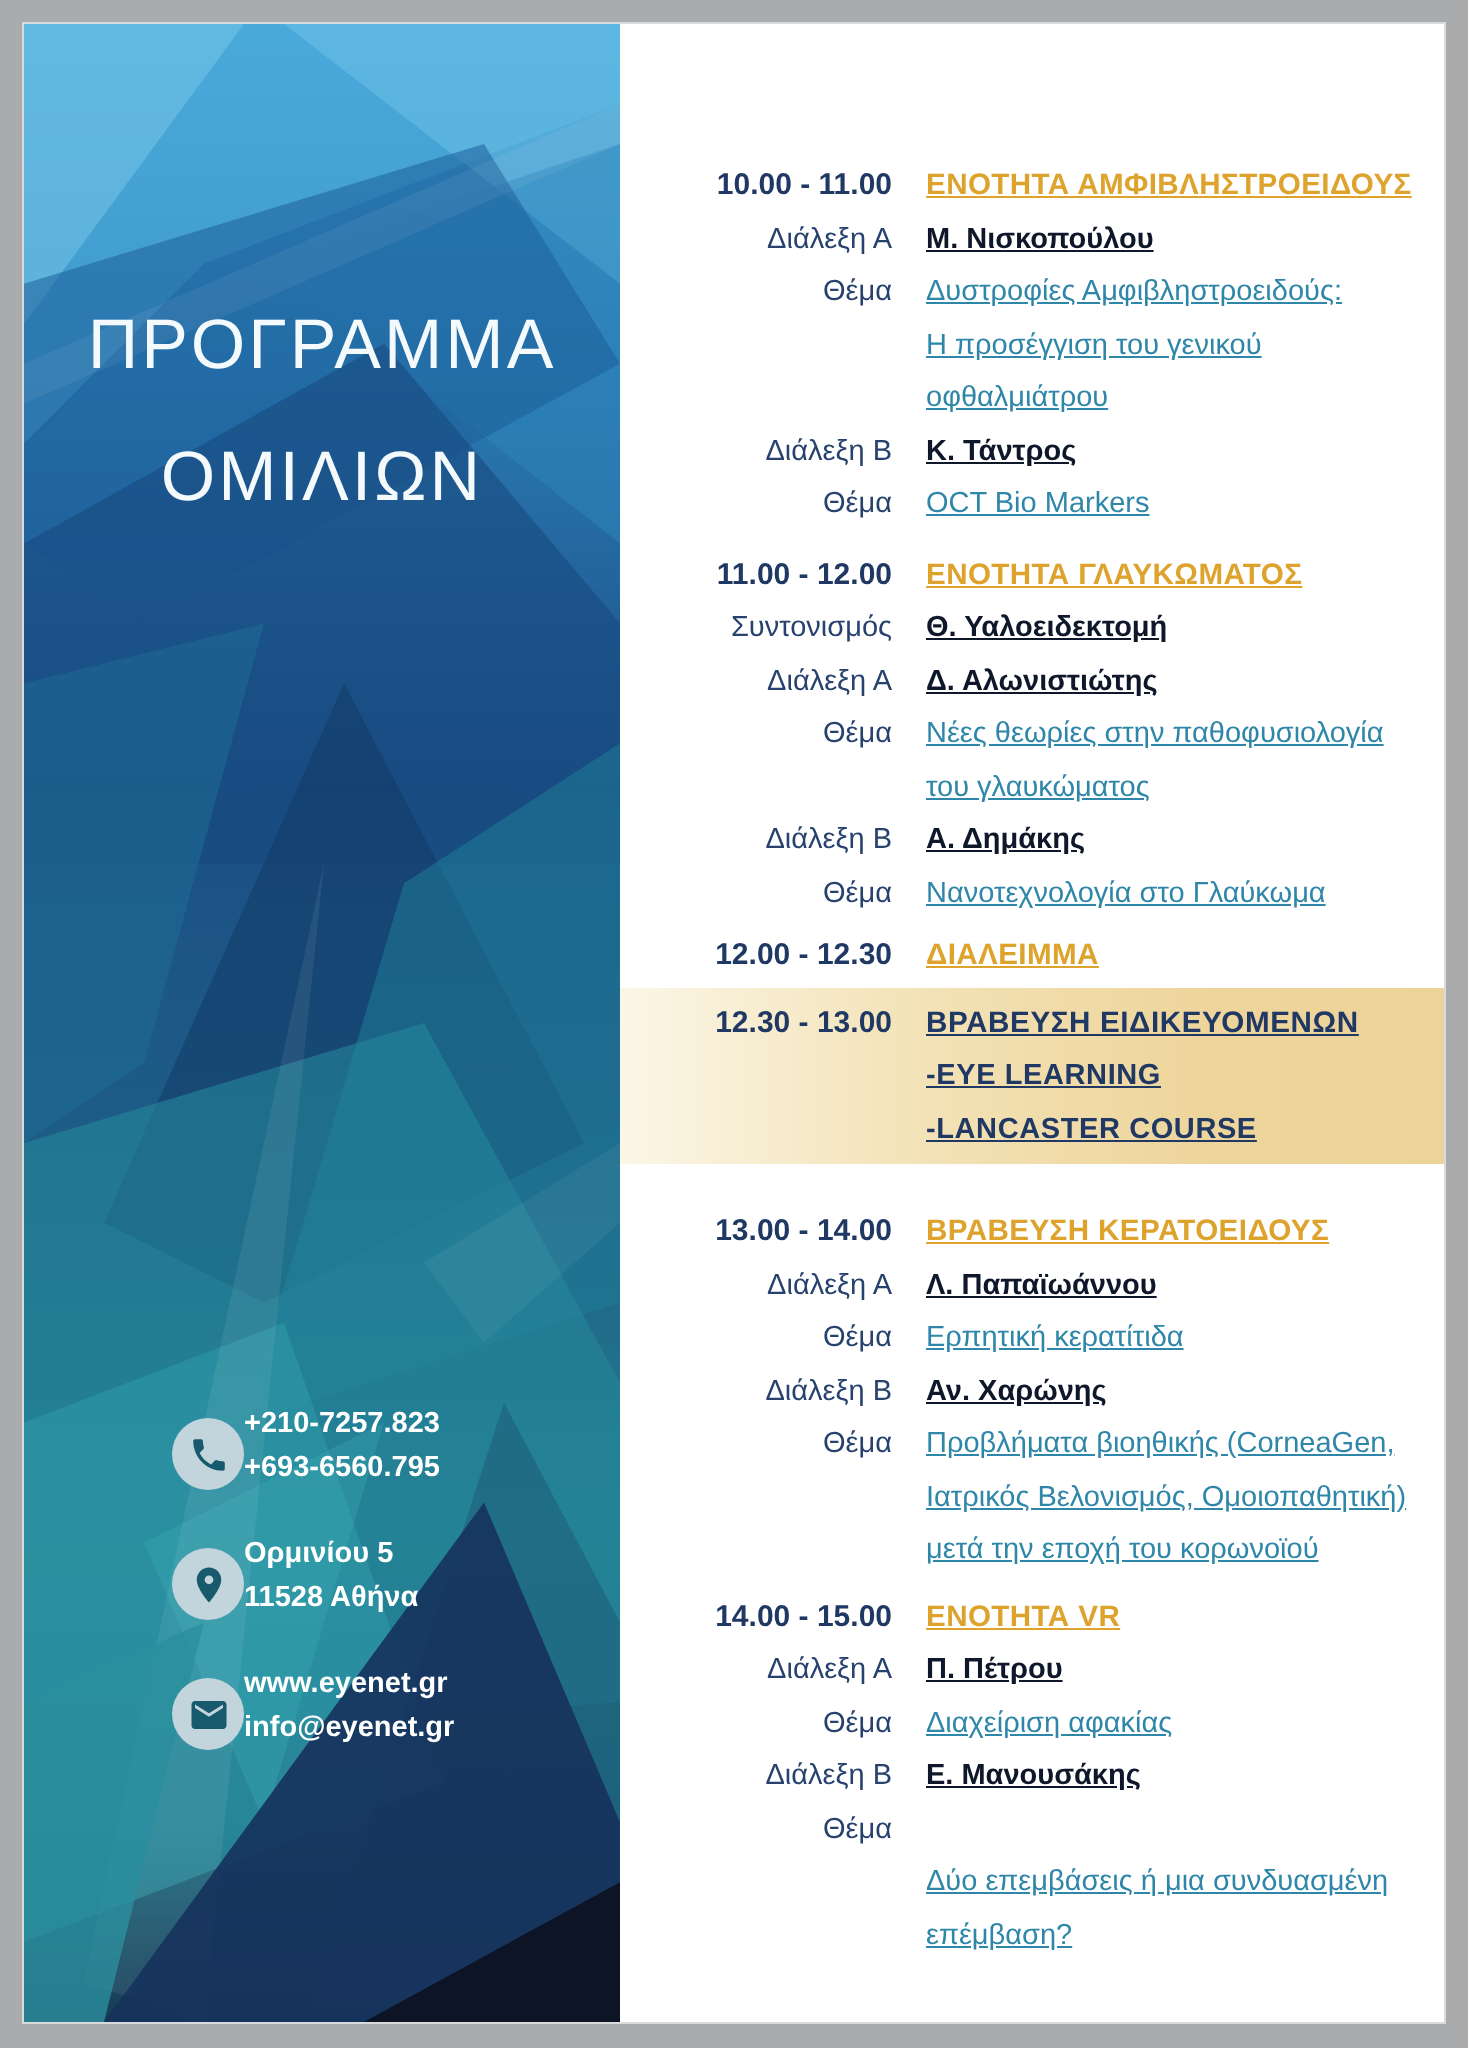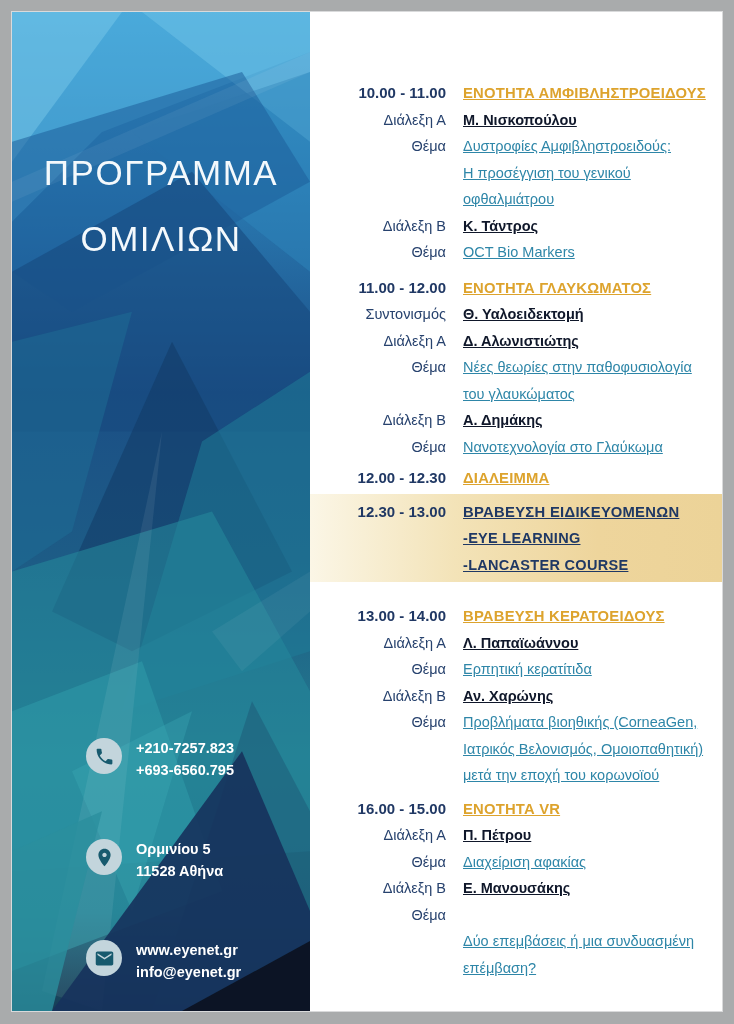--- a/index.html
+++ b/index.html
@@ -14,7 +14,7 @@
   .side-title{position:absolute;left:0;top:128px;width:100%;text-align:center;color:#f4f9fc;
     font-size:35px;font-weight:400;letter-spacing:1.5px;line-height:66px;}
   .contacts{position:absolute;left:74px;top:690px;display:flex;flex-direction:column;gap:22px;}
-  .contact{display:flex;align-items:flex-start;gap:14px;margin-top:36px;}
+  .contact{display:flex;align-items:flex-end;}
   .cicon{width:36px;height:36px;border-radius:50%;background:#c3d5dc;display:flex;
     align-items:center;justify-content:center;flex:0 0 36px;}
   .cicon svg{width:21px;height:21px;fill:#175a6e;}

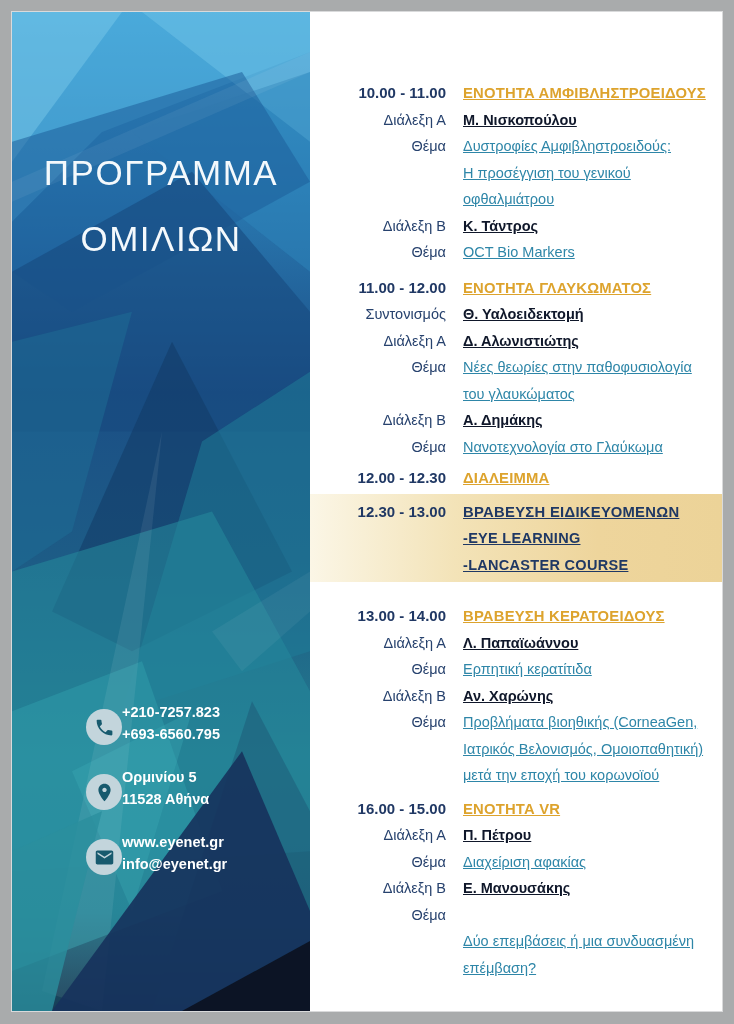--- a/index.html
+++ b/index.html
@@ -231,7 +231,7 @@
           </section>
           <section class="session" style="margin-top: 7px;">
             <div class="row">
-              <div class="cell-l time">16.00 - 15.00</div>
+              <div class="cell-l time">14.00 - 15.00</div>
               <div class="cell-r sec-title">ΕΝΟΤΗΤΑ VR</div>
             </div>
             <div class="row">

